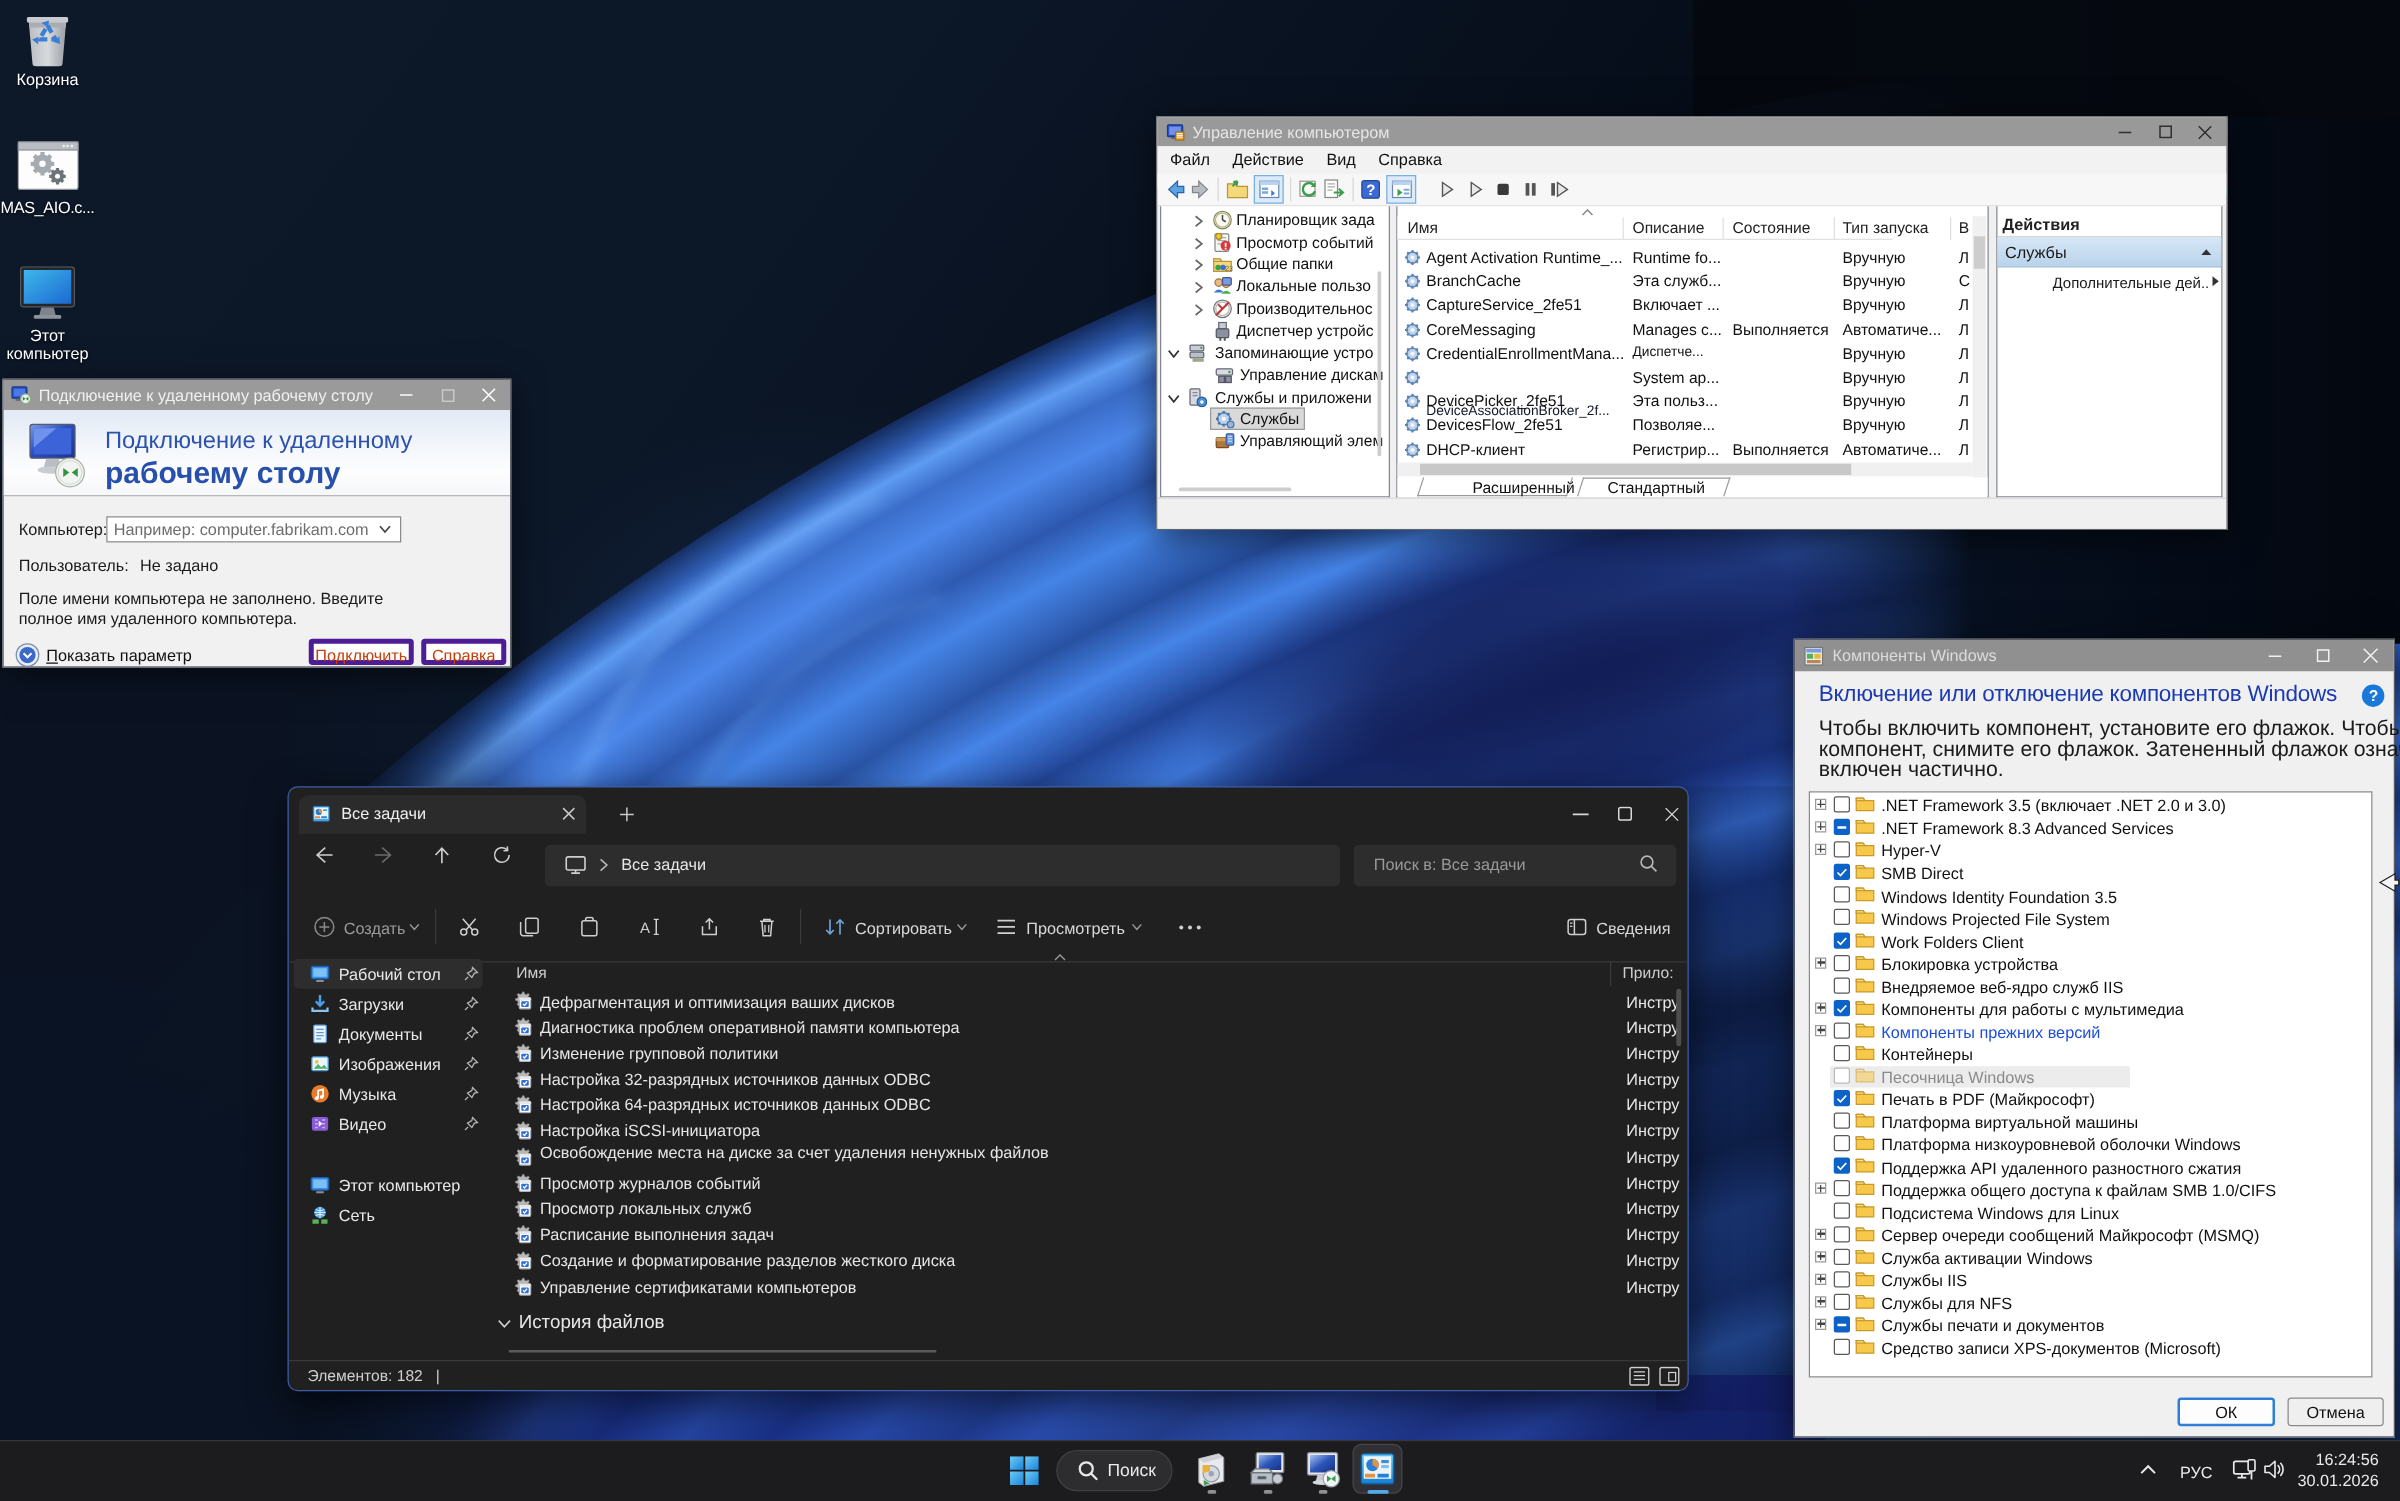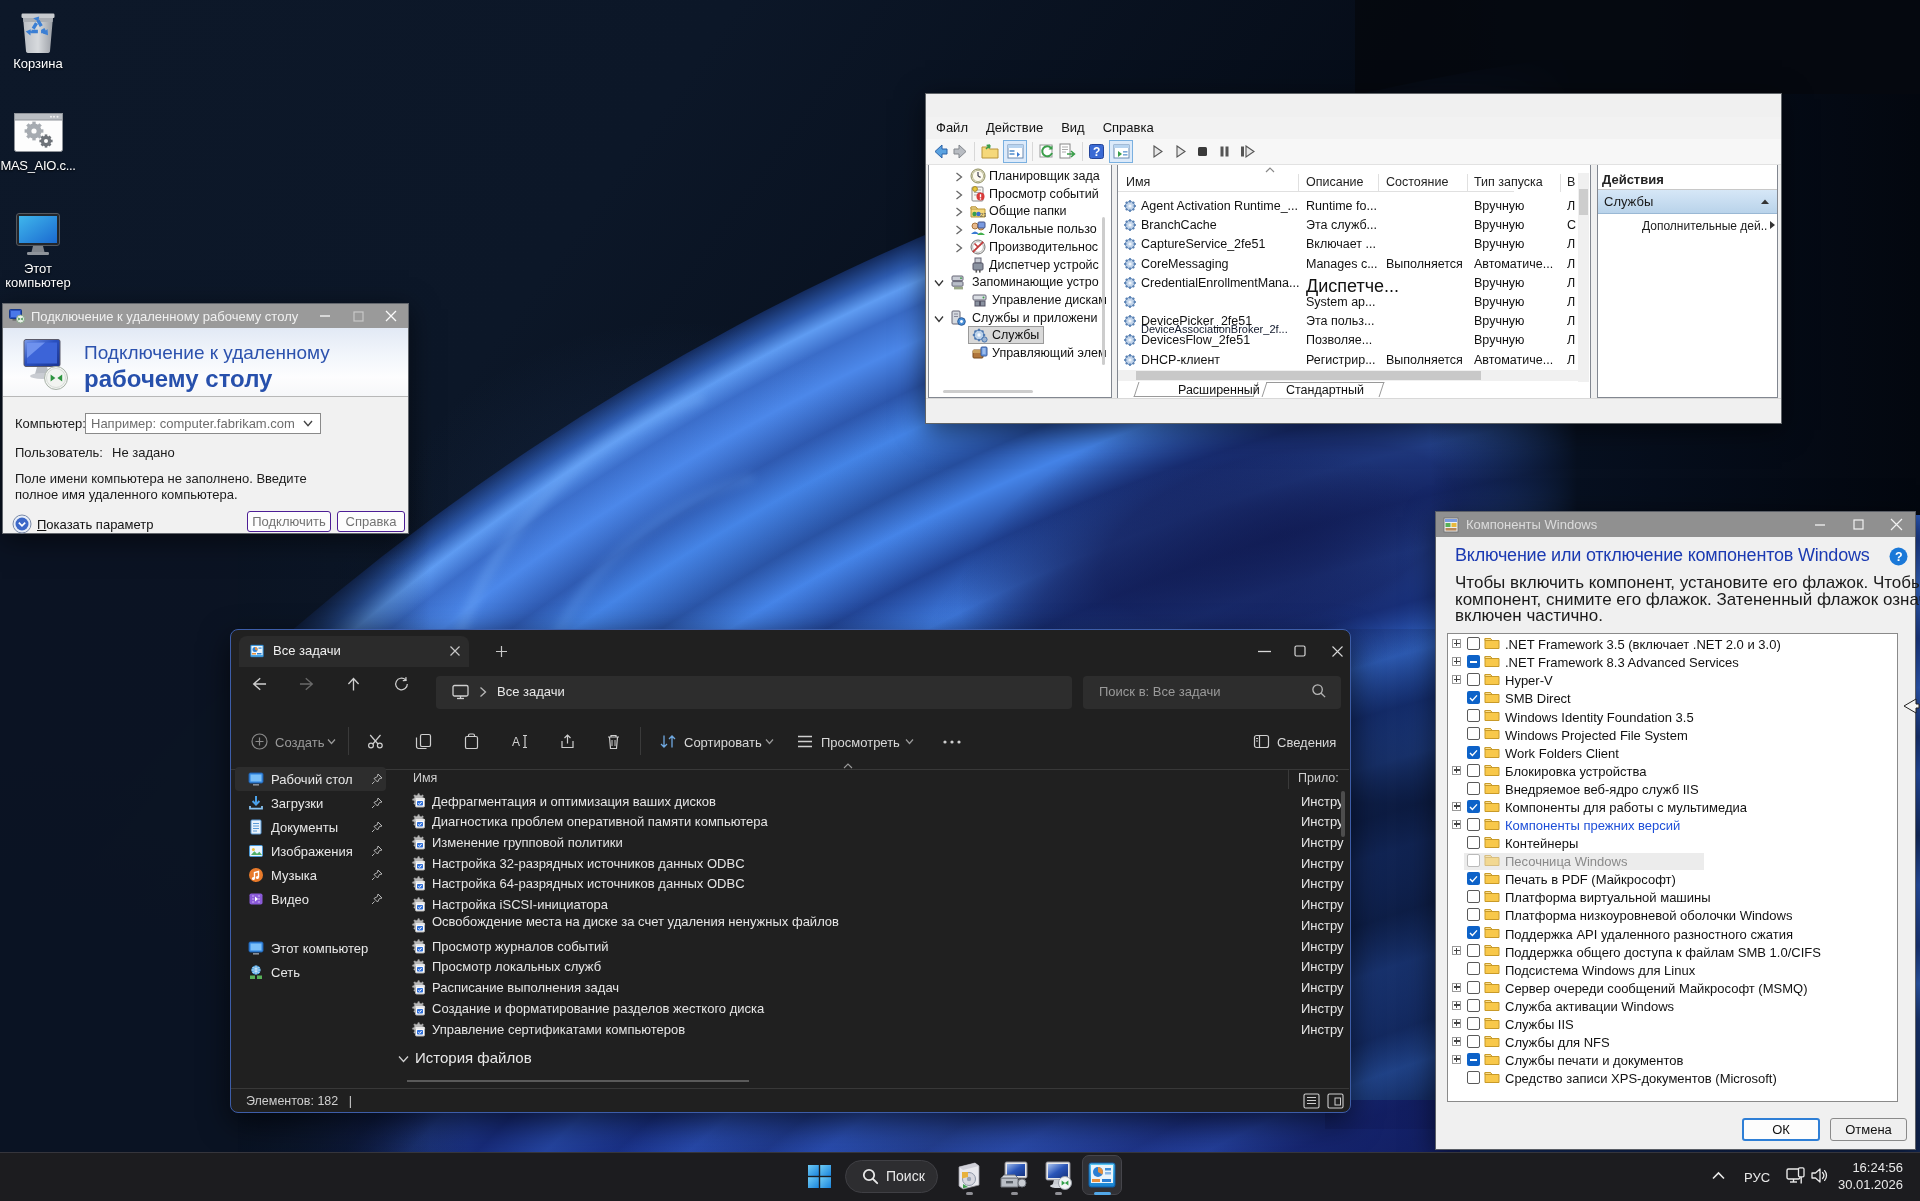--- a/index.html
+++ b/index.html
@@ -256,6 +256,31 @@
  <div class="rbtn" style="left:334px;top:207px;width:68px;">Справка</div>
 </div>
 <div id="mmc" class="cwin" style="left:925px;top:93px;width:857px;height:331px;background:#f0f0f0;border:1px solid #606468;">
+<div class="ctit" style="background:#999999;height:23px;">
+<svg style="margin-left:7px" width="15" height="15" viewBox="0 0 16 16">
+        <rect x="1" y="2" width="13" height="10" rx="1" fill="#2a50c0" stroke="#173a8a"></rect>
+        <rect x="2.5" y="3.5" width="10" height="7" fill="#6f92ee"></rect>
+        <rect x="4" y="12.5" width="7" height="1.6" fill="#666"></rect>
+        <rect x="8" y="8" width="7" height="7" fill="#e8a83c" stroke="#9a7018"></rect>
+        <path d="M9 9.5 h5 M9 11 h5 M9 12.5 h5" stroke="#fff" stroke-width="0.8"></path>
+      </svg>
+<span style="margin-left:6px;color:#e6e6e6;">Управление компьютером</span>
+<div class="capg" style="right:64px;height:23px;">
+        <svg width="12" height="12" viewBox="0 0 12 12">
+          <line x1="1" y1="6" x2="11" y2="6" stroke="#2f2f2f" stroke-width="1.2"></line>
+        </svg>
+      </div>
+<div class="capg" style="right:32px;height:23px;">
+        <svg width="11" height="11" viewBox="0 0 11 11">
+          <rect x="1" y="1" width="9" height="9" fill="none" stroke="#2f2f2f" stroke-width="1.2"></rect>
+        </svg>
+      </div>
+<div class="capg" style="right:0px;height:23px;">
+        <svg width="12" height="12" viewBox="0 0 12 12">
+          <path d="M1 1 L11 11 M11 1 L1 11" stroke="#2f2f2f" stroke-width="1.2"></path>
+        </svg>
+      </div>
+</div>
 <div class="a" style="left:0;top:23px;width:855px;height:38px;background:#f2f2f2;border-bottom:5px solid #14b8a6;font-size:13px;color:#111;line-height:22px;"><span style="margin-left:10px;">Файл</span><span style="margin-left:18px;">Действие</span><span style="margin-left:18px;">Вид</span><span style="margin-left:18px;">Справка</span></div>
 <div class="a" style="left:0;top:45px;width:855px;height:26px;background:#f7f7f7;border-bottom:1px solid #e2e2e2;">
       <svg class="a" style="left:6px;top:4px" width="17" height="17" viewBox="0 0 17 17">

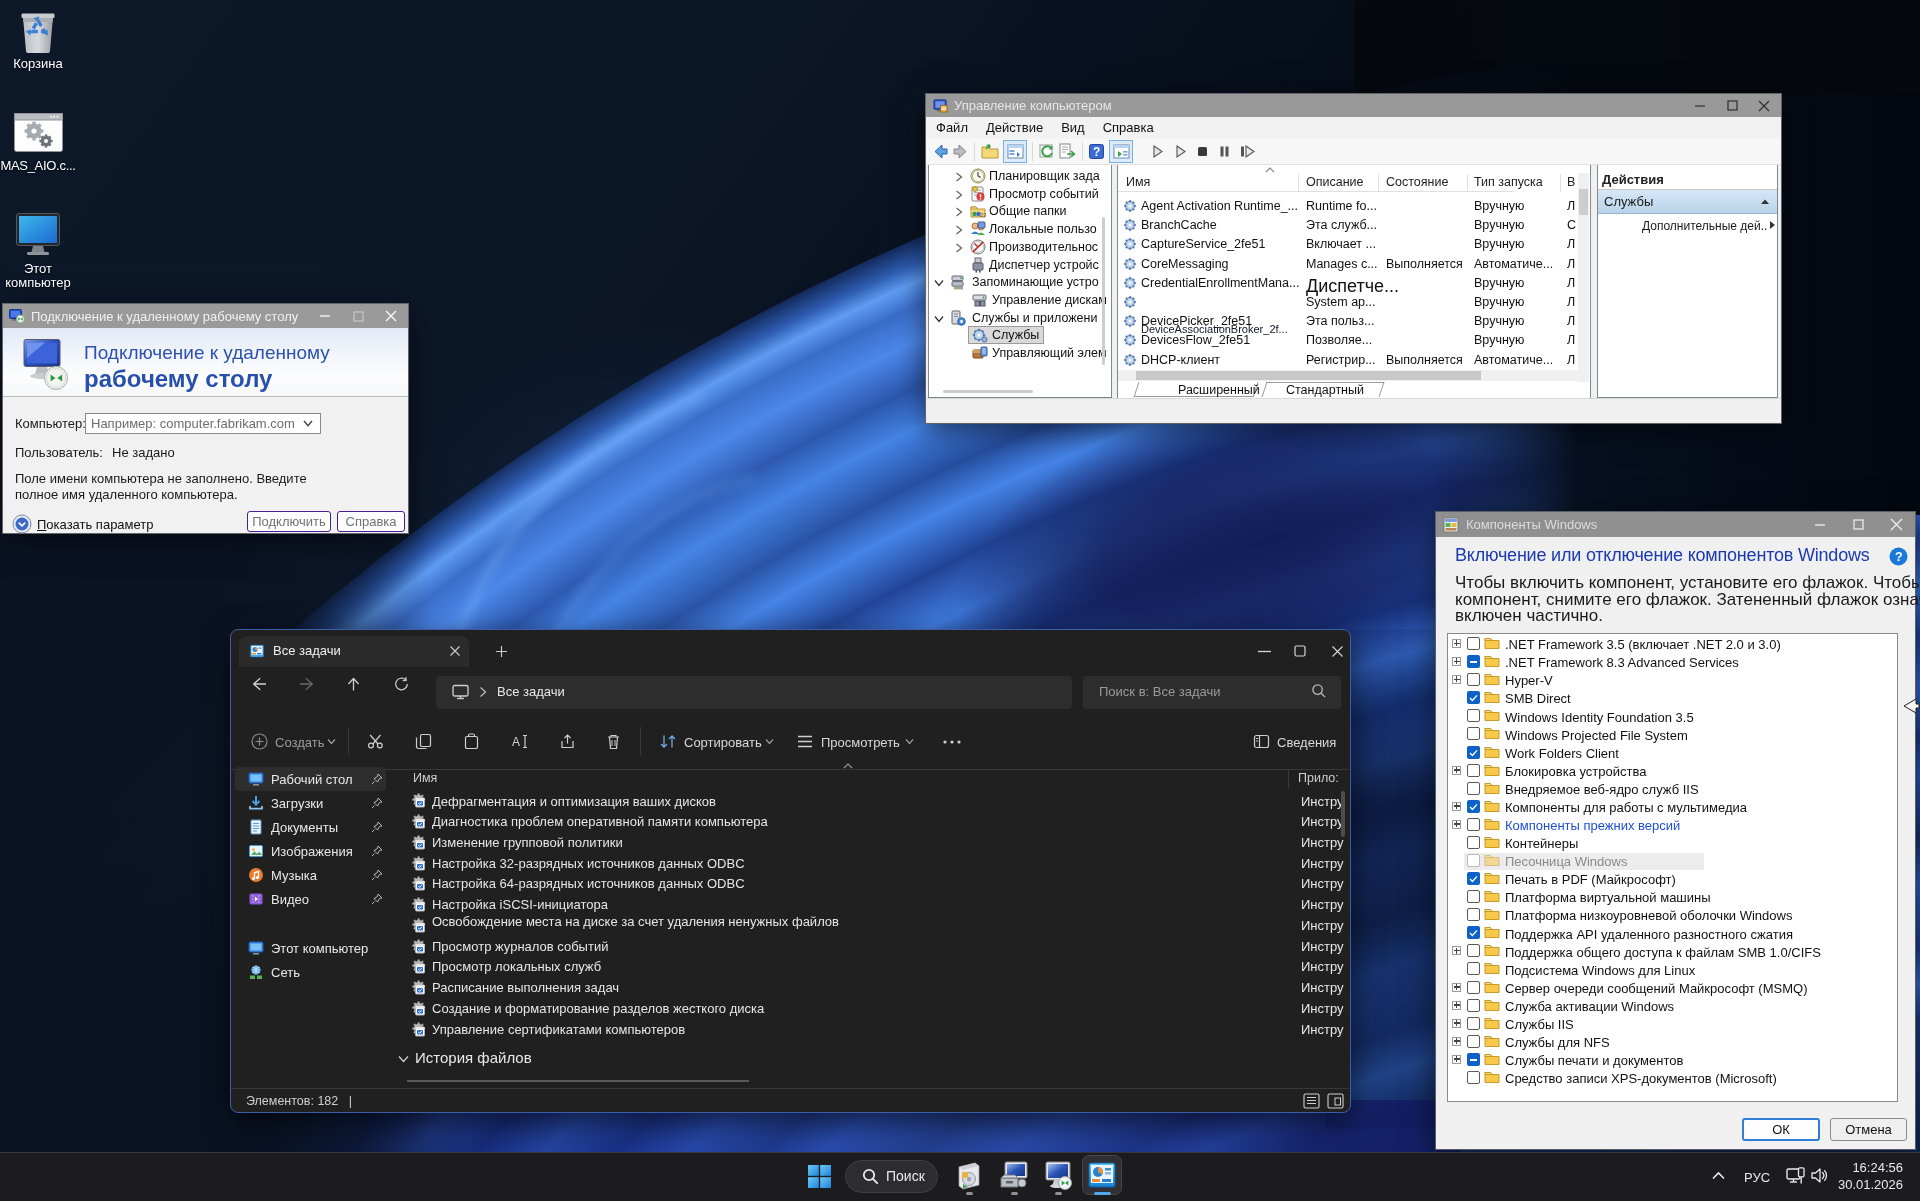--- a/index.html
+++ b/index.html
@@ -548,7 +548,7 @@
       <circle cx="8" cy="8" r="1.6" fill="#f3f7fb"></circle>
     </svg>
 <div class="a" style="left:215px;top:182px;font-size:12.5px;color:#111;white-space:nowrap;">CredentialEnrollmentMana...</div>
-<div class="a" style="left:380px;top:182px;font-size:18px;color:#111;white-space:nowrap;">Диспетче...</div>
+<div class="a" style="left:380px;top:182px;font-size:11px;color:#111;white-space:nowrap;">Диспетче...</div>
 <div class="a" style="left:548px;top:182px;font-size:12.5px;color:#111;">Вручную</div>
 <div class="a" style="left:641px;top:182px;font-size:12.5px;color:#111;">Л</div>
 <svg class="a" style="left:196px;top:200px" width="16" height="16" viewBox="0 0 16 16">

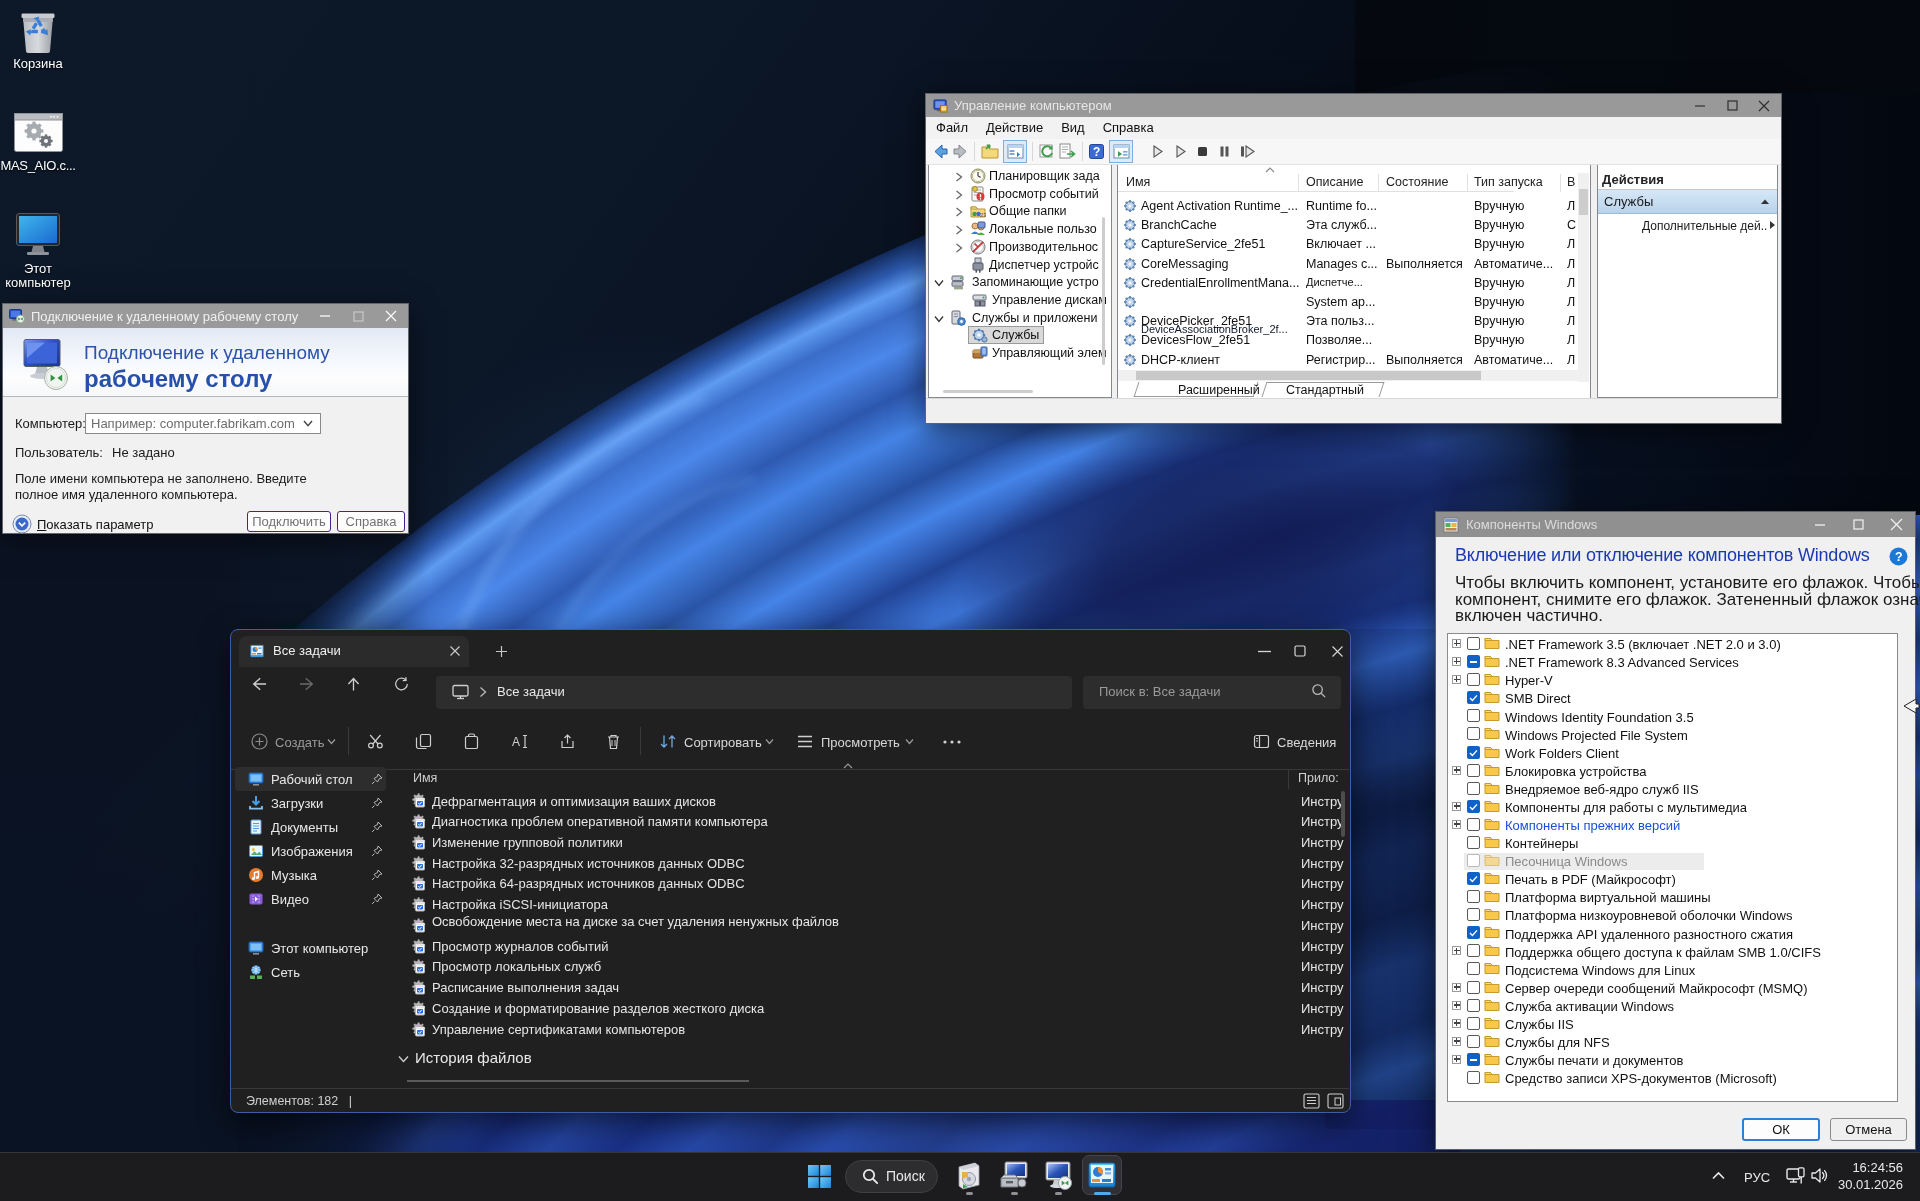--- a/index.html
+++ b/index.html
@@ -17,8 +17,8 @@
 
 #rdp { left:2px; top:303px; width:407px; height:231px; background:#f1f1f1; border:1px solid #63676d; }
 #rdp .t { font-size:13px; color:#f0f0f0; }
-.rbtn { position:absolute; height:21px; background:#fdfdfd; border:1px solid #4c1d95; border-radius:3px;
-  font-size:13px; color:#737373; text-align:center; line-height:19px; }
+.rbtn { position:absolute; height:21px; background:#fdfdfd; border:4px solid #4c1d95; border-radius:3px;
+  font-size:13px; color:#c2410c; text-align:center; line-height:19px; }
 
 #exp { position:absolute; left:230px; top:629px; width:1121px; height:484px; background:#202020;
   border:1px solid #3d5da8; border-radius:8px; color:#e4e4e4; box-shadow:0 10px 30px rgba(0,0,0,.6); }

